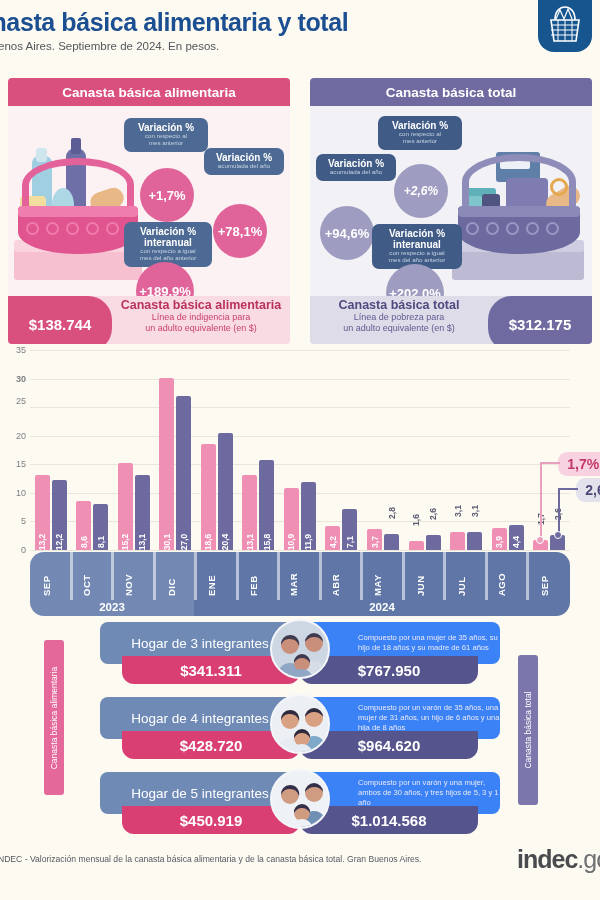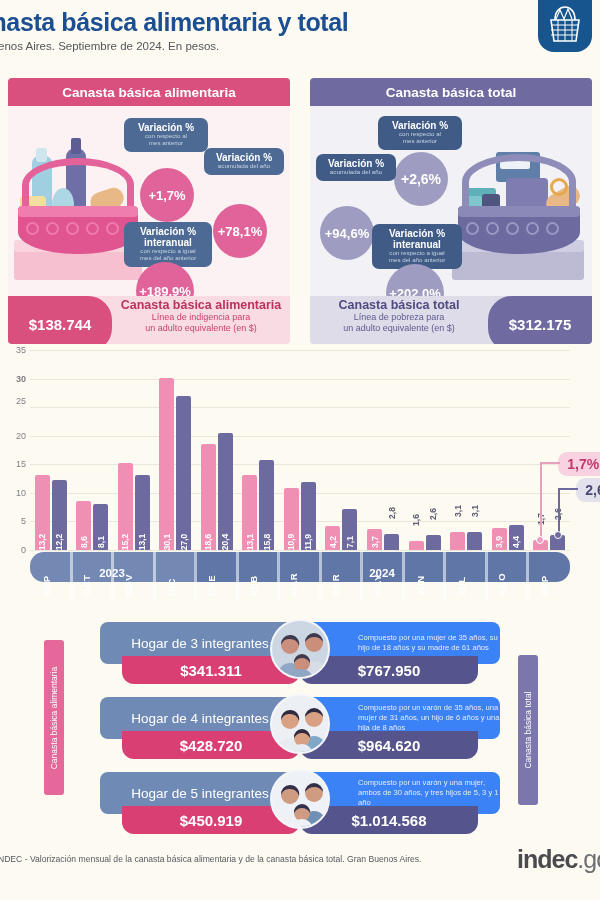--- a/index.html
+++ b/index.html
@@ -306,7 +306,7 @@
         <span class="t2" style="white-space:pre-line;">con respecto al
 mes anterior</span>
       </div>
-      <div class="circ" style="left:84px; top:46px; width:54px; height:54px; font-size:14px;">+2,6%</div>
+      <div class="circ" style="left:84px; top:58px; width:54px; height:54px; font-size:12px;font-style:italic;">+2,6%</div>
 
       <div class="vlabel" style="left:6px; top:48px; width:80px;">
         <span class="t1">Variación %</span>

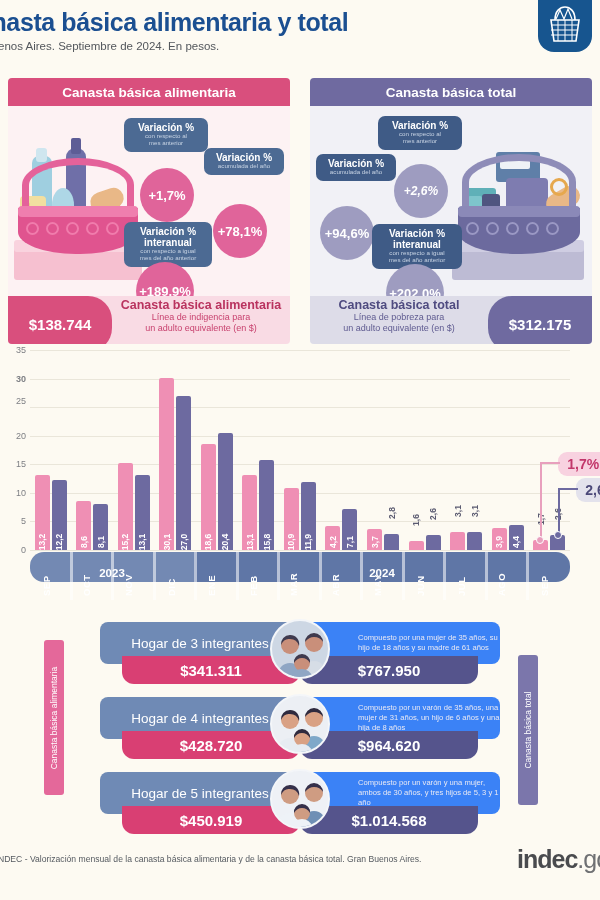--- a/index.html
+++ b/index.html
@@ -116,7 +116,7 @@
   
   .axis-band { position: absolute; left: 30px; top: 204px; width: 540px; height: 48px; }
   .yr {
-    position: absolute; top: 0; height: 30px;
+    position: absolute; top: 0; height: 64px;
     background: #6c81ad; color: #fff;
   }
   .yr.y2023 { left: 0; width: 164px; border-radius: 14px 0 0 14px; background: #7389b3; }

